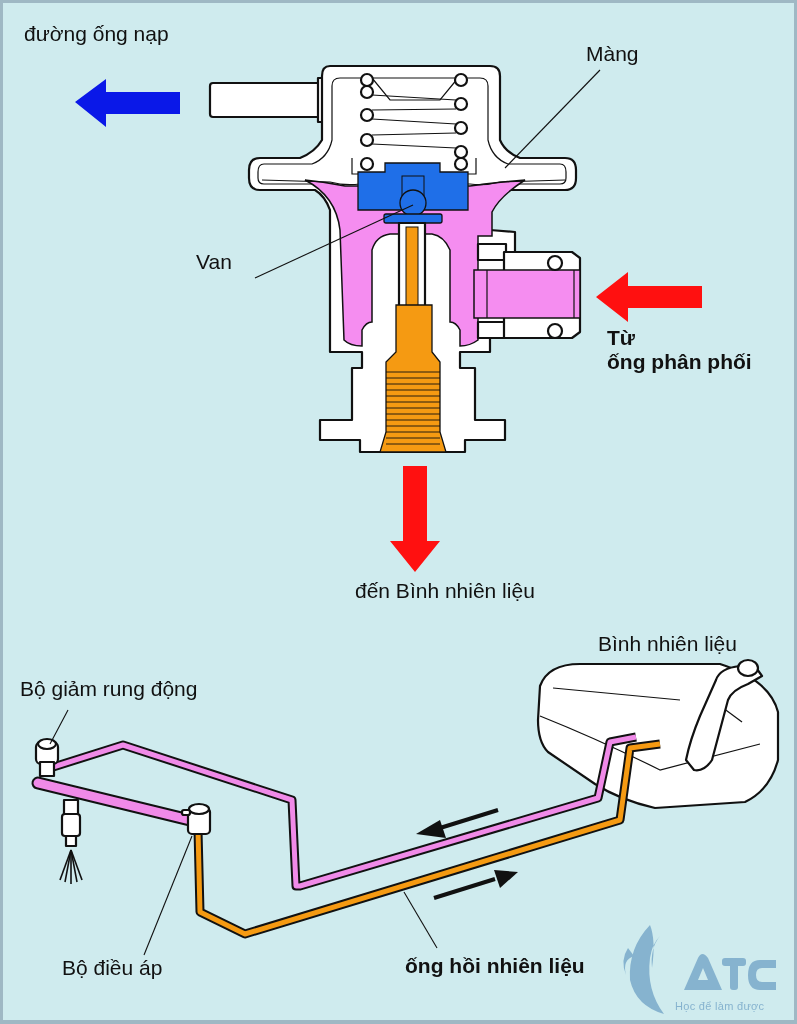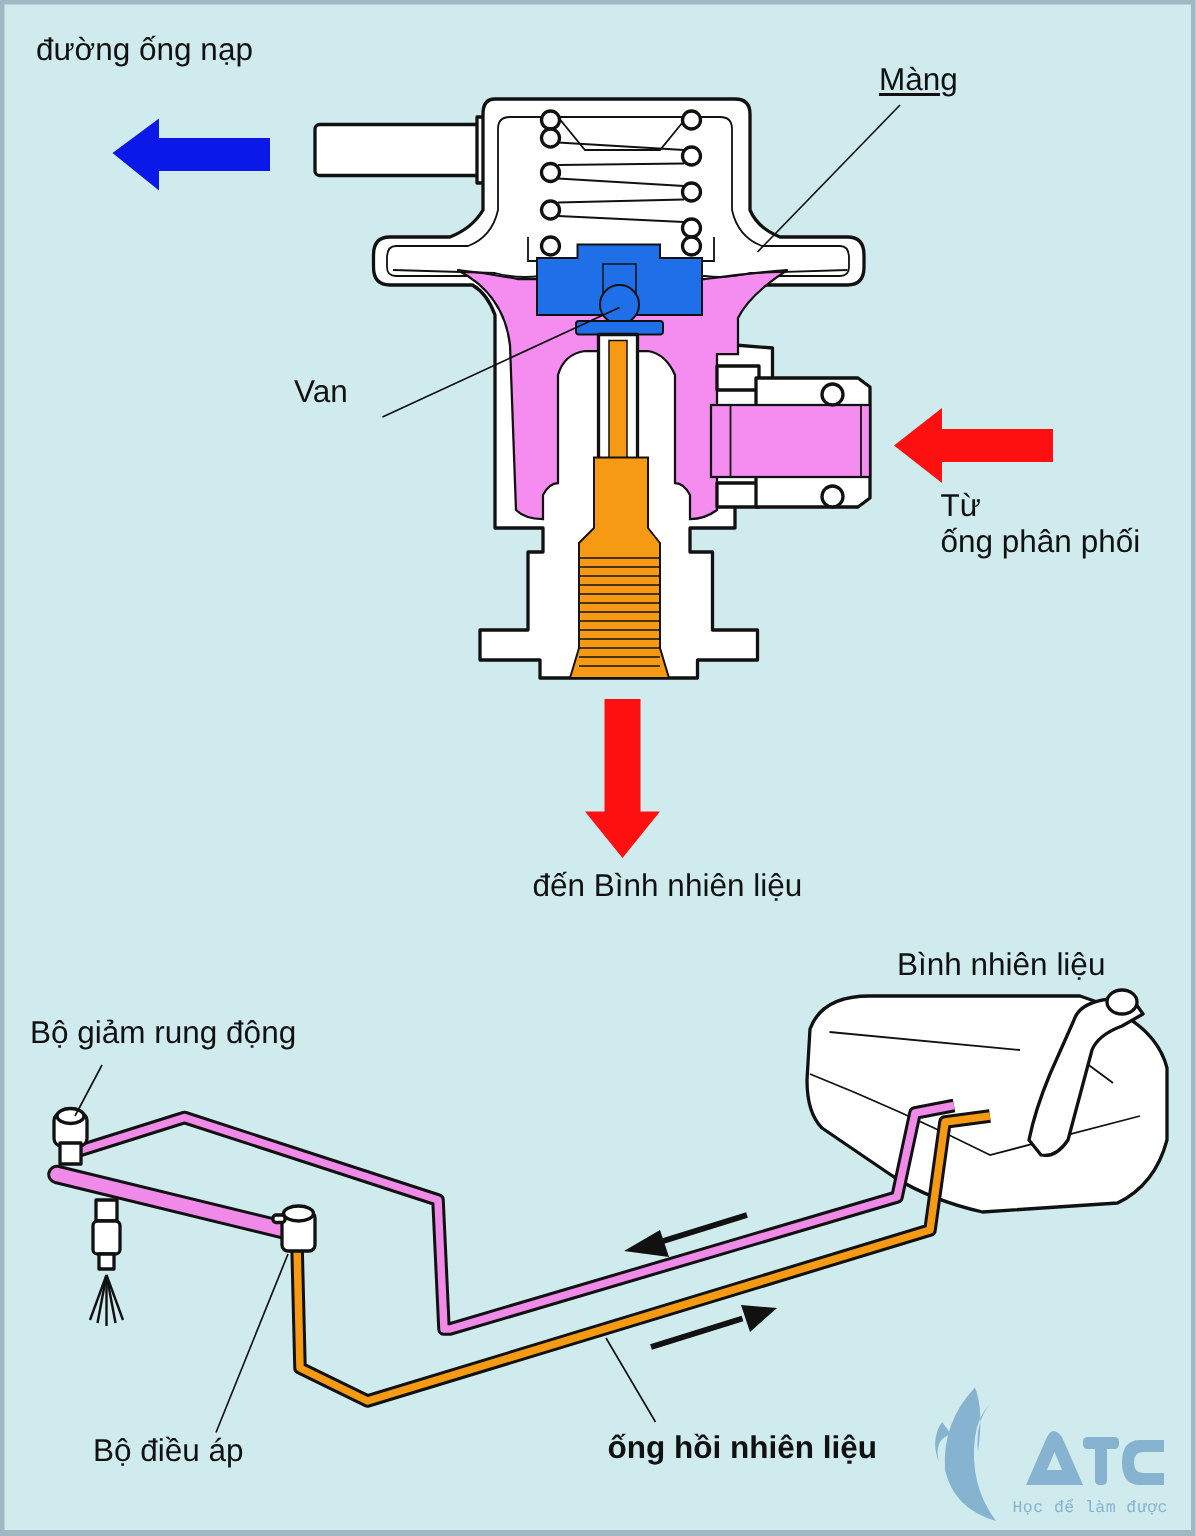--- a/index.html
+++ b/index.html
@@ -181,7 +181,7 @@
 <div class="lbl" style="left:24px;top:22px;">
   <div>đường ống nạp</div>
 </div>
-<div class="lbl" style="left:586px;top:42px;text-decoration:underline;">Màng</div>
+<div class="lbl" style="left:586px;top:42px;">Màng</div>
 <div class="lbl" style="left:196px;top:250px;">Van</div>
 <div class="lbl" style="left:627px;top:326px;">
   <div>Từ</div>

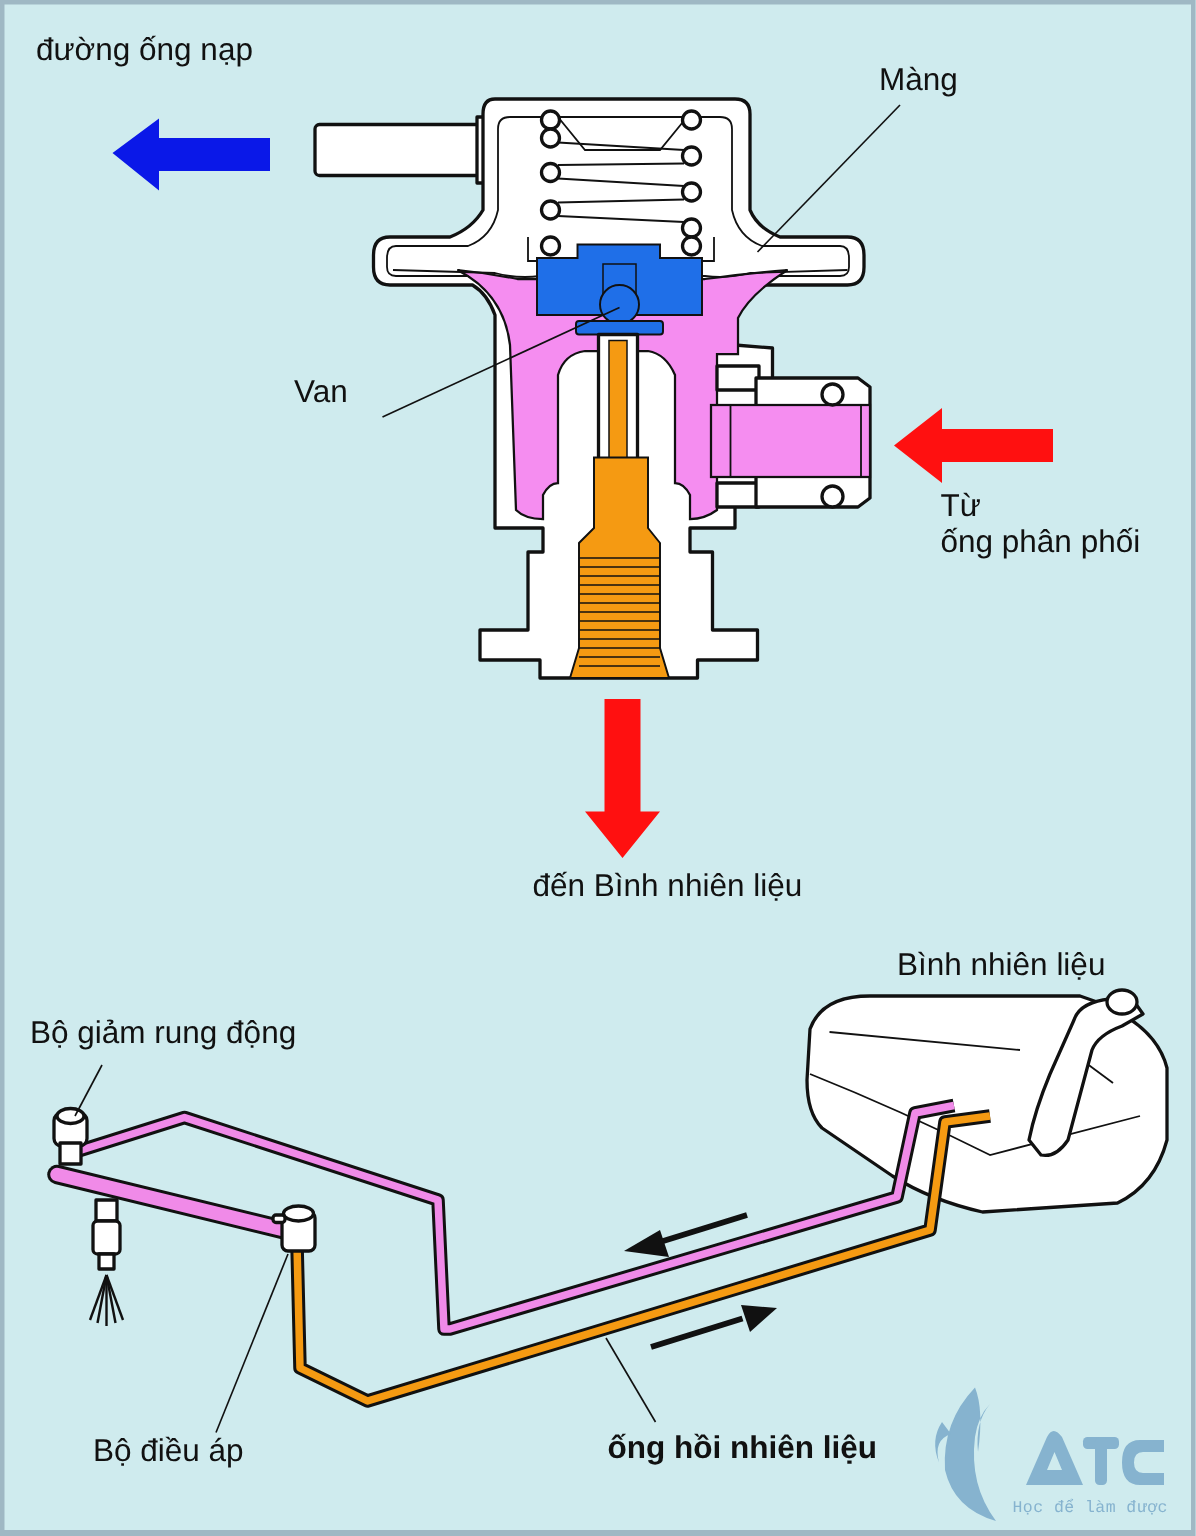--- a/index.html
+++ b/index.html
@@ -183,7 +183,7 @@
 </div>
 <div class="lbl" style="left:586px;top:42px;">Màng</div>
 <div class="lbl" style="left:196px;top:250px;">Van</div>
-<div class="lbl" style="left:627px;top:326px;">
+<div class="lbl" style="left:607px;top:326px;font-weight:bold;">
   <div>Từ</div>
   <div>ống phân phối</div>
 </div>

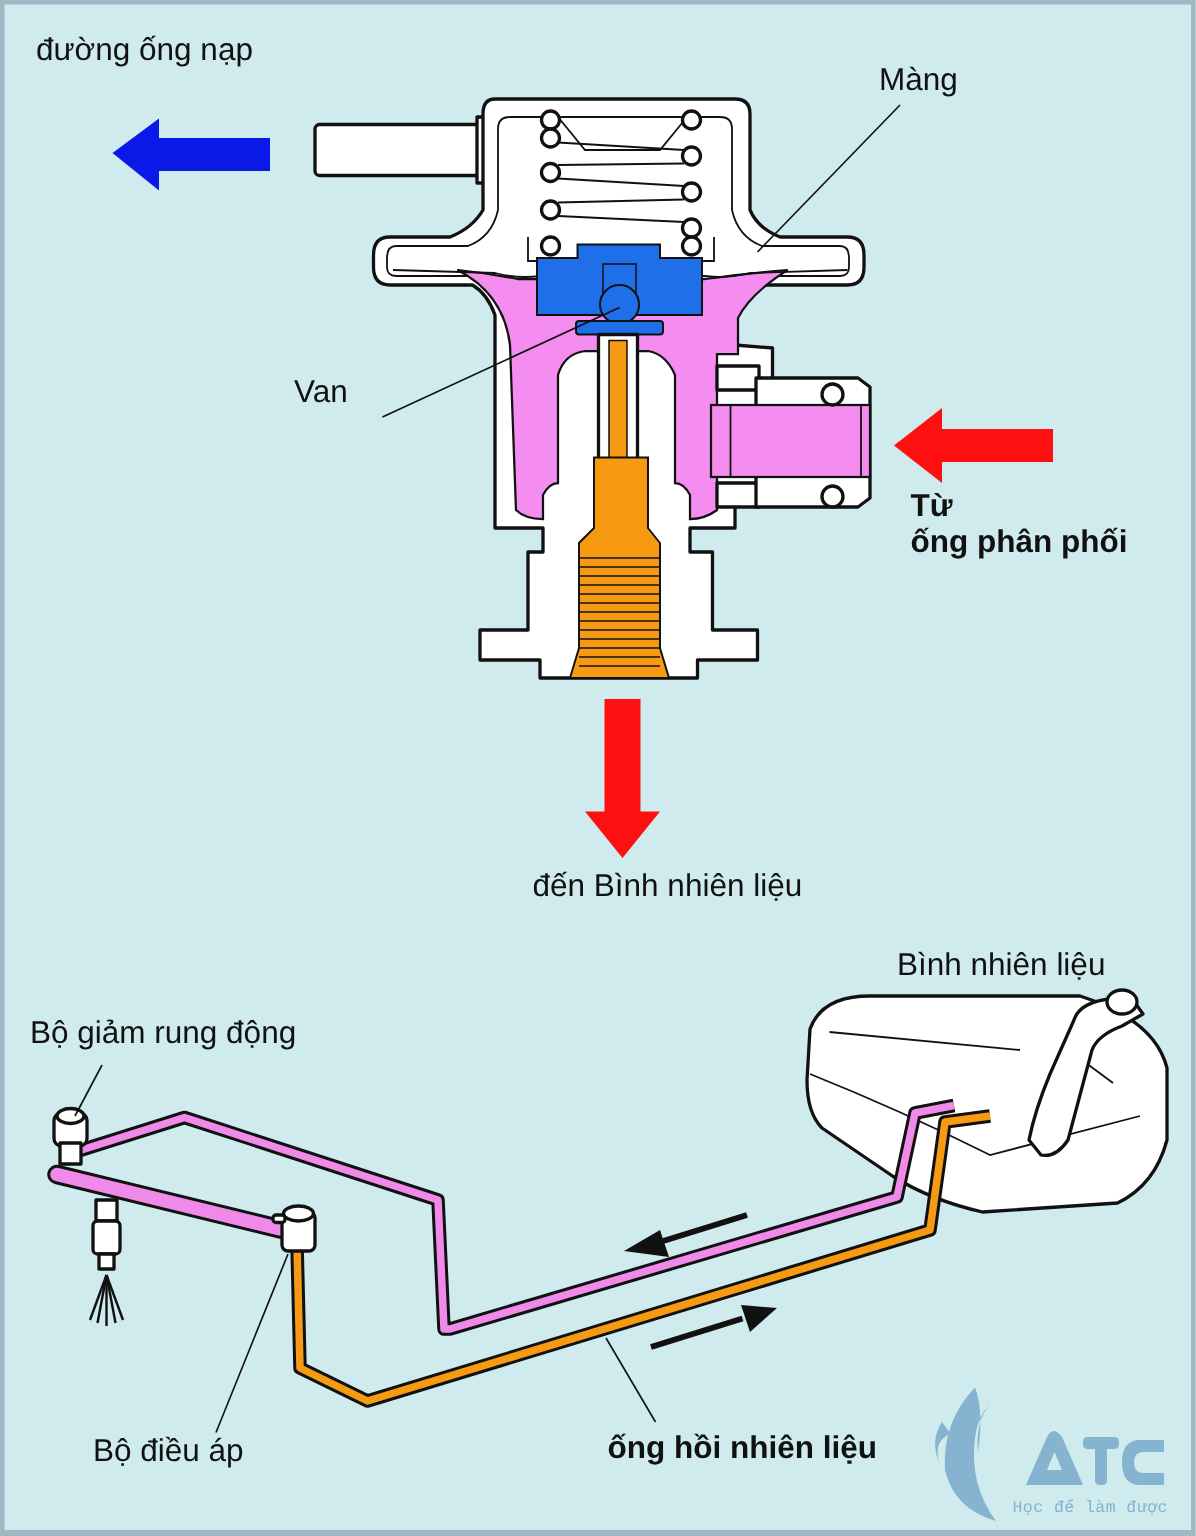--- a/index.html
+++ b/index.html
@@ -14,7 +14,7 @@
   .pink { fill:#f58df0; }
   .orange { fill:#f59a12; }
   .blue { fill:#1f6fe8; }
-  #logo-tag { position:absolute; left:675px; top:1000px; font-size:11px; color:#86b3cf; letter-spacing:0.3px;font-family:Liberation Mono, monospace; }
+  #logo-tag { position:absolute; left:675px; top:1000px; font-size:11px; color:#86b3cf; letter-spacing:0.3px; }
 </style>
 </head>
 <body>

